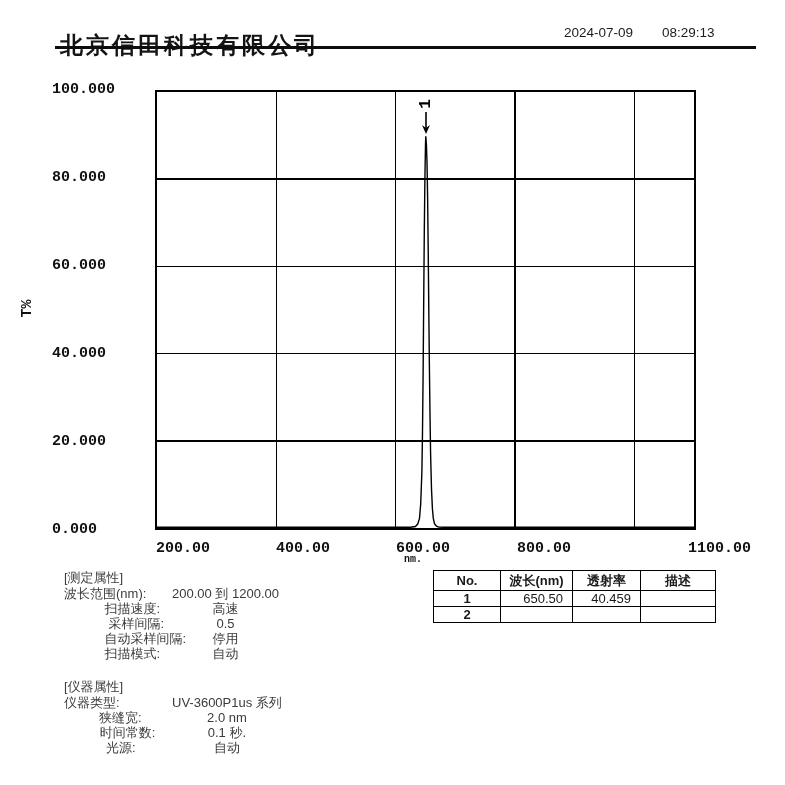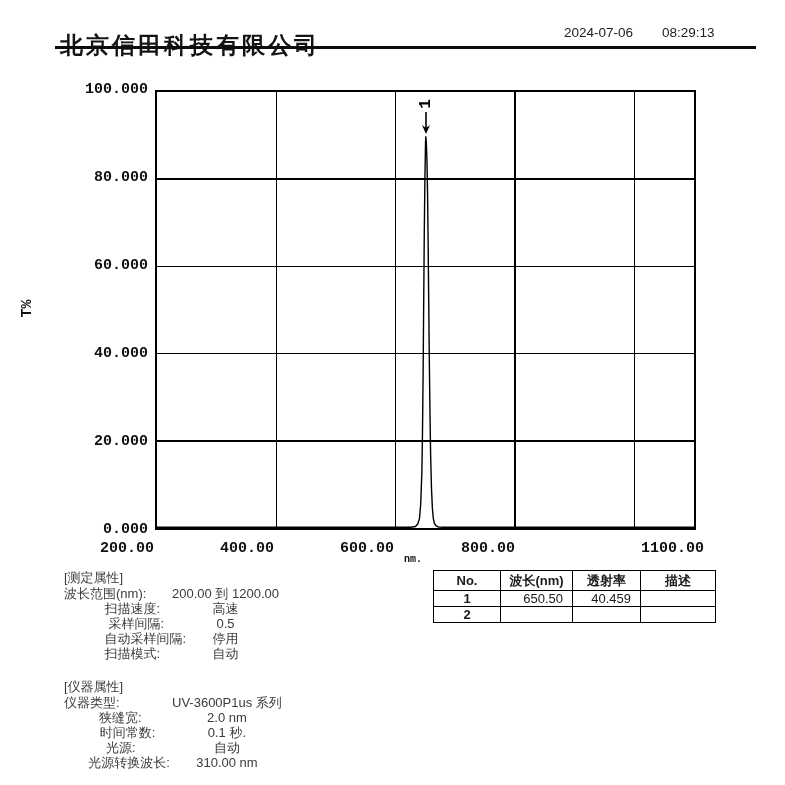--- a/index.html
+++ b/index.html
@@ -100,7 +100,7 @@
 <div class="page">
 
   <div class="company">北京信田科技有限公司</div>
-  <div class="datetime date">2024-07-06</div>
+  <div class="datetime date">2024-07-09</div>
   <div class="datetime time">08:29:13</div>
   <div class="header-rule"></div>
 

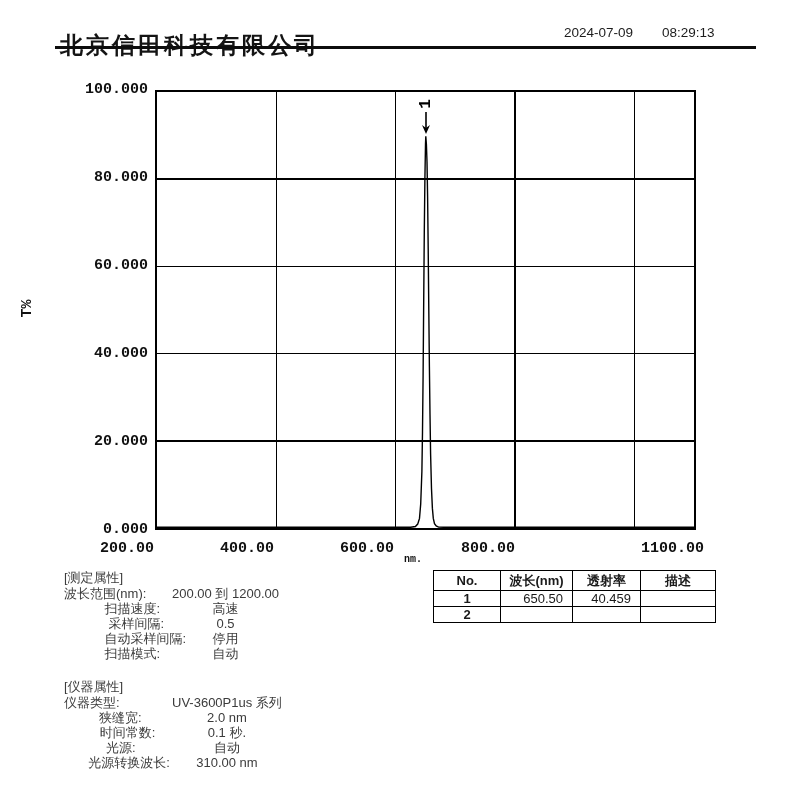--- a/index.html
+++ b/index.html
@@ -39,7 +39,7 @@
   .gridline-h { position: absolute; left: 0; height: 1.5px; width: 100%; background: #000; }
   .curve-svg { position: absolute; left: 0; top: 0; width: 100%; height: 100%; }
   .ytick {
-    position: absolute; left: 52px; width: 96px; text-align: right;
+    position: absolute; left: 52px; width: 96px; text-align: left;
     font-family: "Liberation Mono", monospace; font-weight: bold;
     font-size: 15px; color: #111; line-height: 16px;
   }

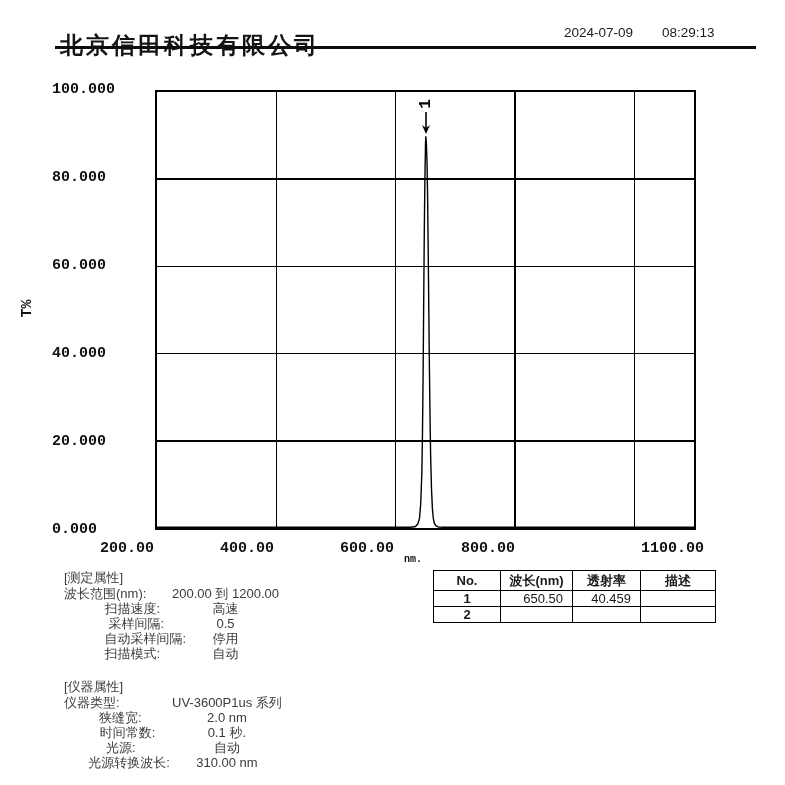--- a/index.html
+++ b/index.html
@@ -44,7 +44,7 @@
     font-size: 15px; color: #111; line-height: 16px;
   }
   .xtick {
-    position: absolute; top: 540px; width: 110px; text-align: left;
+    position: absolute; top: 540px; width: 110px; text-align: right;
     font-family: "Liberation Mono", monospace; font-weight: bold;
     font-size: 15px; color: #111;
   }

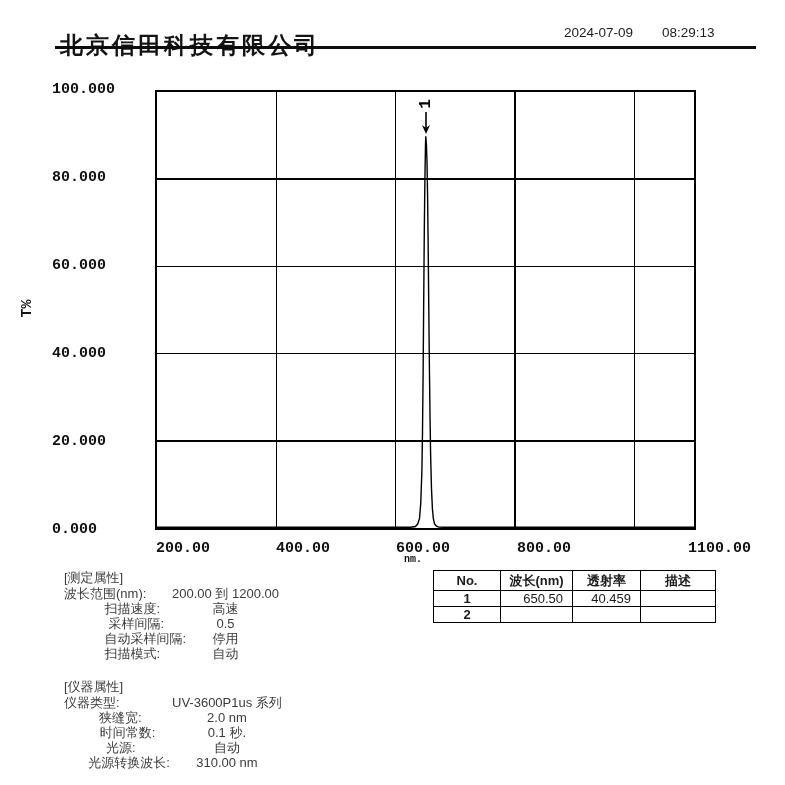--- a/index.html
+++ b/index.html
@@ -212,10 +212,6 @@
       <span class="prop-label">光源:</span>
       <span class="prop-value">自动</span>
     </div>
-    <div class="prop-row">
-      <span class="prop-label">光源转换波长:</span>
-      <span class="prop-value">310.00 nm</span>
-    </div>
   </div>
 
 </div>

